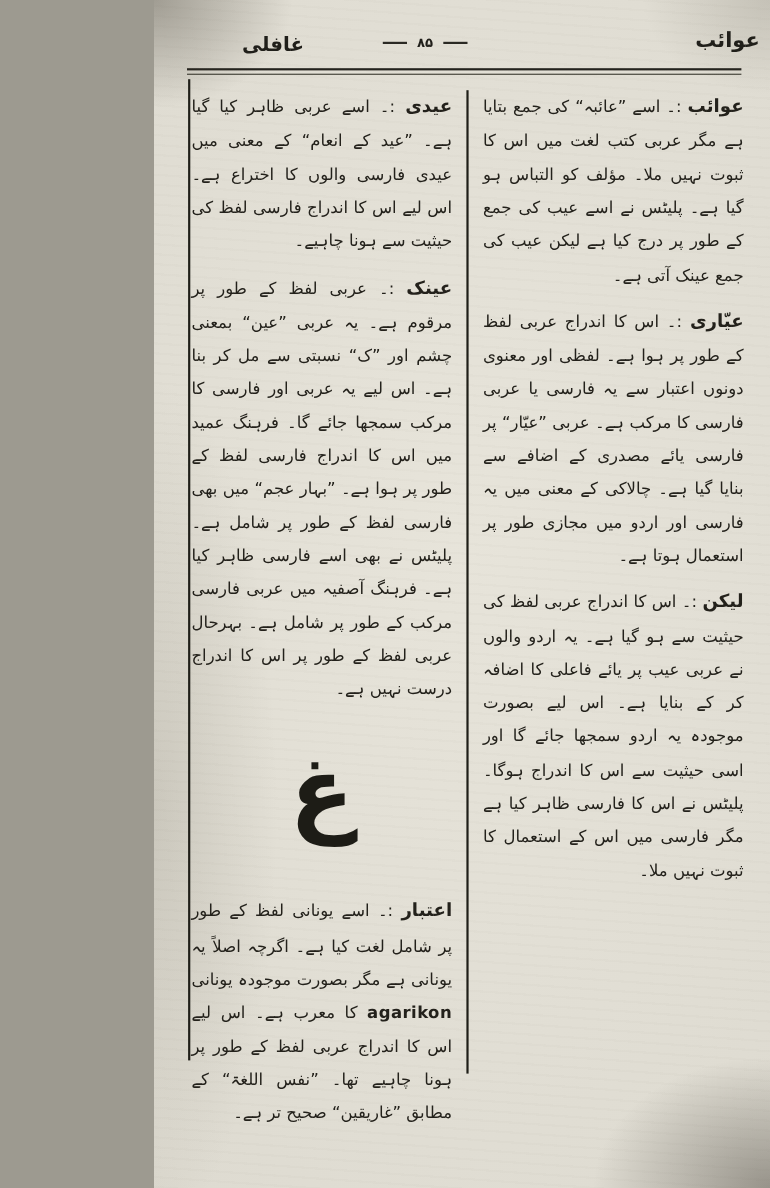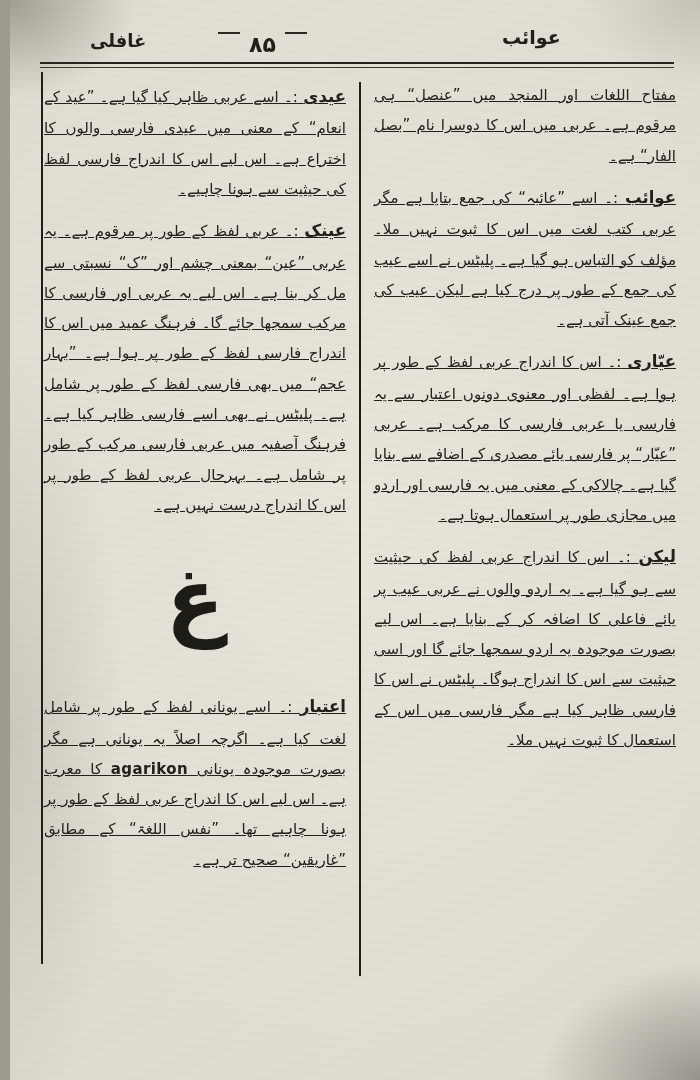--- a/index.html
+++ b/index.html
@@ -10,7 +10,7 @@
   }
   .scan {
     position:relative;
-    width:690px; height:1080px;
+    width:560px; height:1080px;
     overflow:hidden;
     background: radial-gradient(140% 120% at 50% 45%, #e7e4da 0%, #dedbd1 55%, #c3c0b5 100%);
   }

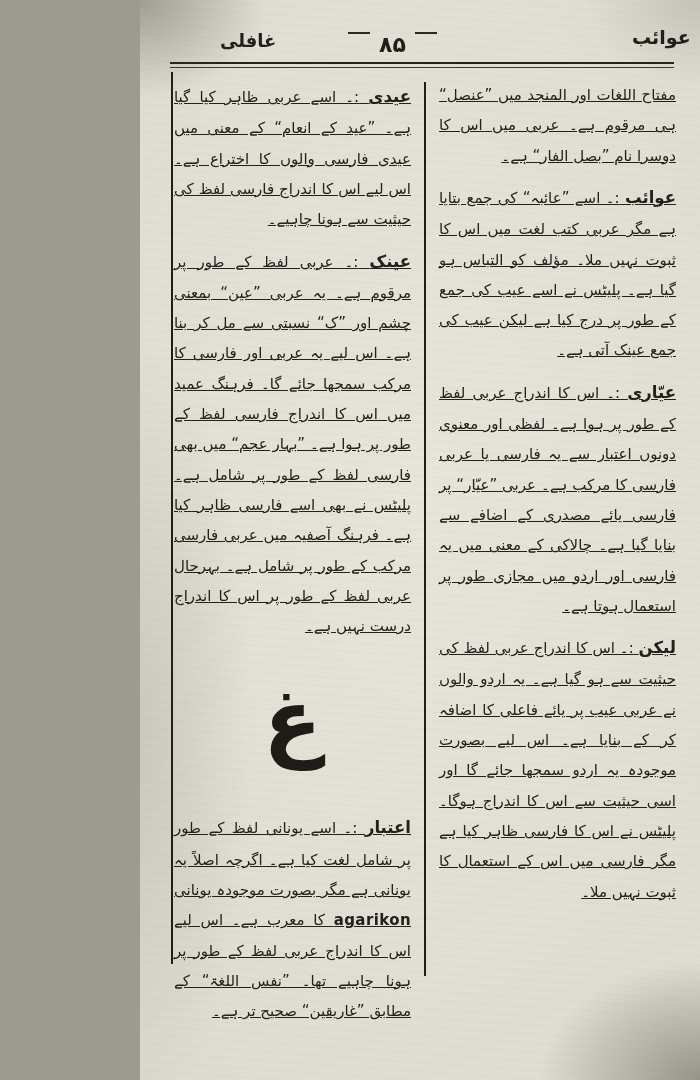--- a/index.html
+++ b/index.html
@@ -30,8 +30,8 @@
   
   .page-header { position:relative; height:62px; z-index:2; color:#201f1a; }
   .hdr-left   { position:absolute; left:80px;  top:30px; font-weight:bold; font-size:18px; }
-  .hdr-center { position:absolute; left:208px; top:32px; display:flex; gap:9px;
-                font-weight:bold; font-size:22px; direction:rtl; }
+  .hdr-center { position:absolute; left:208px; top:32px; display:flex; align-items:center; gap:9px;
+                font-weight:bold; font-size:12px; direction:rtl; }
   .rule-seg   { display:inline-block; width:22px; height:0; border-top:2px solid #2a2923; }
   .hdr-right  { position:absolute; left:492px; top:26px; font-weight:bold; font-size:19px; }
 

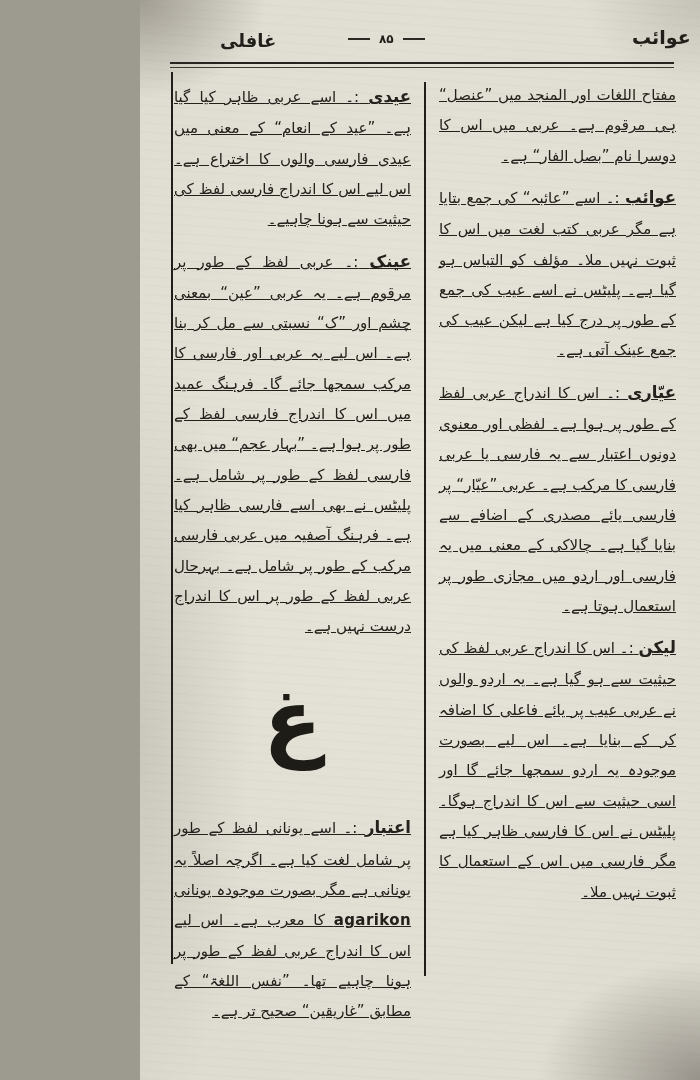--- a/index.html
+++ b/index.html
@@ -58,7 +58,6 @@
     font-size:15px; line-height:2.02;
     text-align:justify;
     direction:rtl;
-    text-decoration:underline;
   }
   .para  { margin-bottom:10px; }
   .hw    { font-weight:bold; font-size:16.5px; }

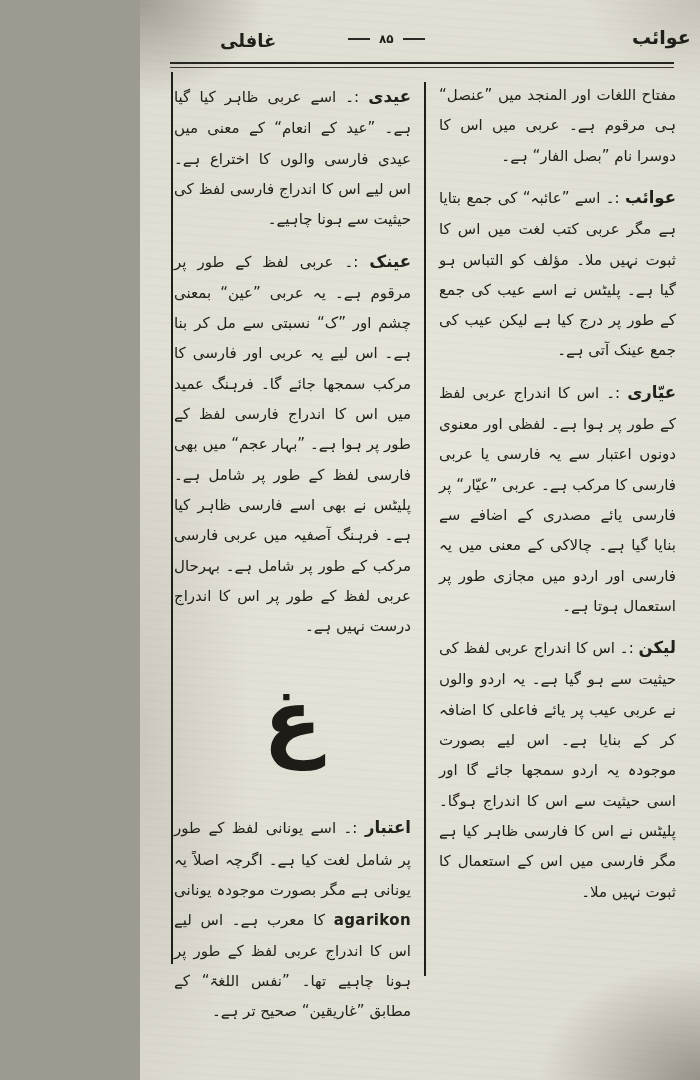--- a/index.html
+++ b/index.html
@@ -91,7 +91,6 @@
     <div class="edge-line"></div>
 
     <div class="col">
-      <p class="para"><span>مفتاح اللغات اور المنجد میں ”عنصل“ ہی مرقوم ہے۔ عربی میں اس کا دوسرا نام ”بصل الفار“ ہے۔</span></p>
 
       <p class="para"><b class="hw">عوائب</b> <span>:۔ اسے ”عائبہ“ کی جمع بتایا ہے مگر عربی کتب لغت میں اس کا ثبوت نہیں ملا۔ مؤلف کو التباس ہو گیا ہے۔ پلیٹس نے اسے عیب کی جمع کے طور پر درج کیا ہے لیکن عیب کی جمع عینک آتی ہے۔</span></p>
 

